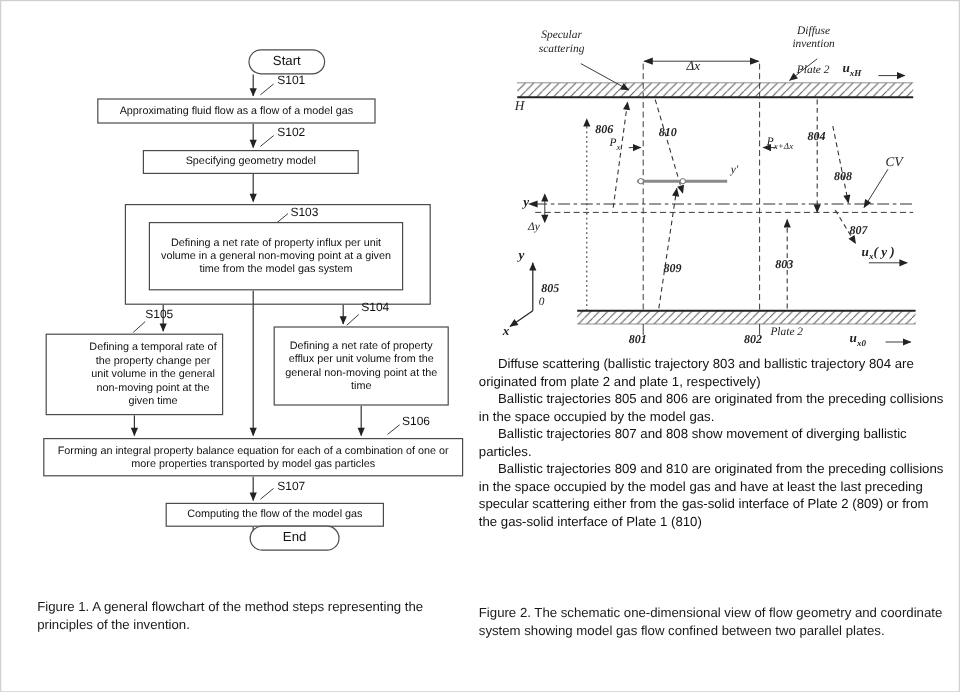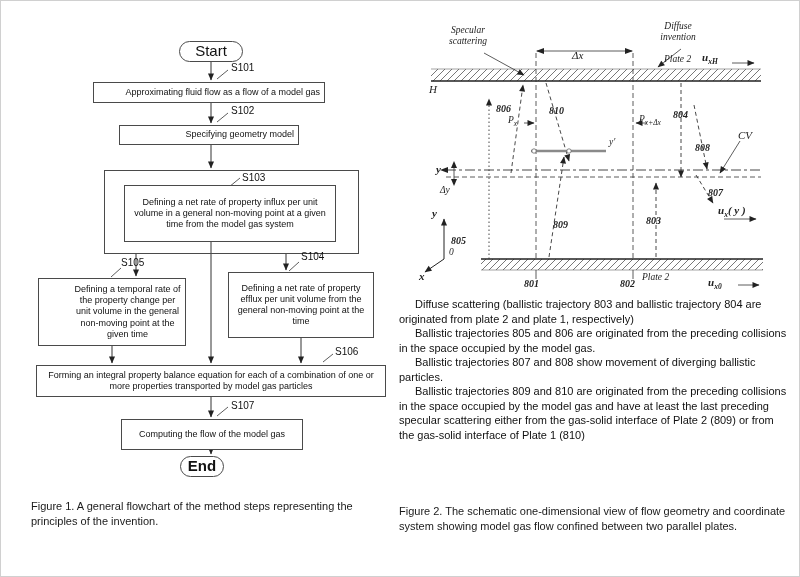--- a/index.html
+++ b/index.html
@@ -10,7 +10,7 @@
   .fc{position:absolute;left:20px;top:28px;width:375px;height:455px;}
   .box{position:absolute;border:1px solid #4a4a4a;background:#fff;display:flex;align-items:center;justify-content:center;
        text-align:center;font:9px/1.25 "Liberation Sans",sans-serif;color:#111;padding:1px 4px;box-sizing:border-box;}
-  .oval{border-radius:12px;font-size:15px;}
+  .oval{border-radius:12px;font-size:11px;margin-left:28px;}
   .outerRect{position:absolute;border:1px solid #4a4a4a;background:transparent;box-sizing:border-box;}
   .slabel{position:absolute;font:10px "Liberation Sans",sans-serif;color:#111;white-space:nowrap;}
   .caption{position:absolute;font:11px/1.35 "Liberation Sans",sans-serif;color:#1a1a1a;}

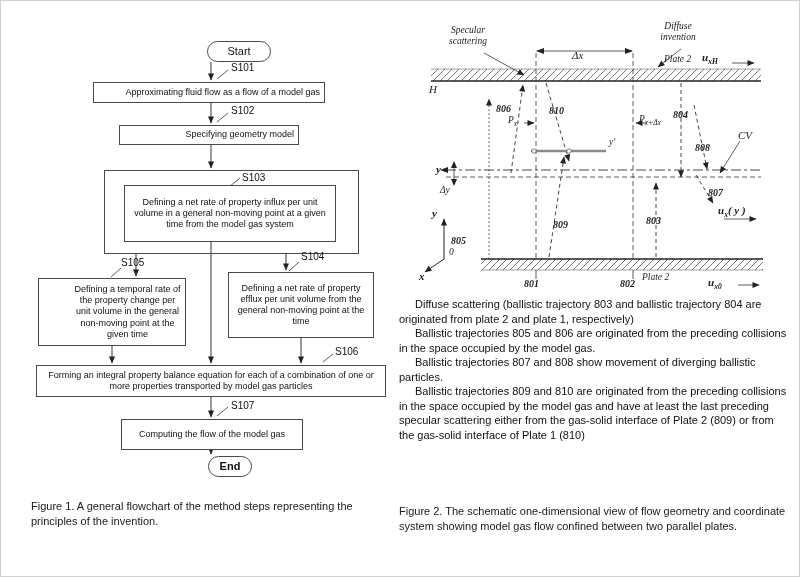--- a/index.html
+++ b/index.html
@@ -65,7 +65,7 @@
       </div>
 
     <span class="slabel" style="left:210px;top:33px;">S101</span>
-    <div class="box" style="left:72px;top:53px;width:232px;height:21px;justify-content:flex-end;">
+    <div class="box" style="left:60px;top:53px;width:232px;height:21px;">
         <span>Approximating fluid flow as a flow of a model gas</span>
       </div>
 

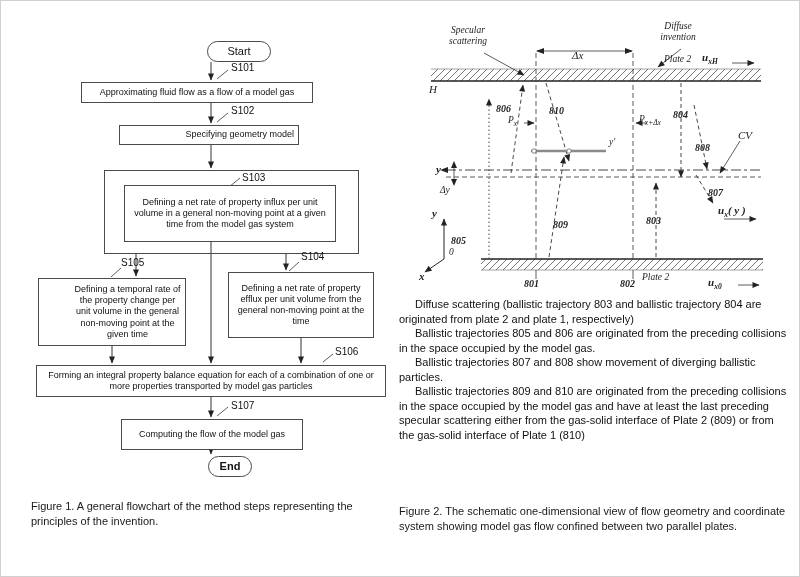--- a/index.html
+++ b/index.html
@@ -70,7 +70,7 @@
       </div>
 
     <span class="slabel" style="left:210px;top:76px;">S102</span>
-    <div class="box" style="left:98px;top:96px;width:180px;height:20px;justify-content:flex-end;">
+    <div class="box" style="left:98px;top:96px;width:180px;height:20px;">
         <span>Specifying geometry model</span>
       </div>
 

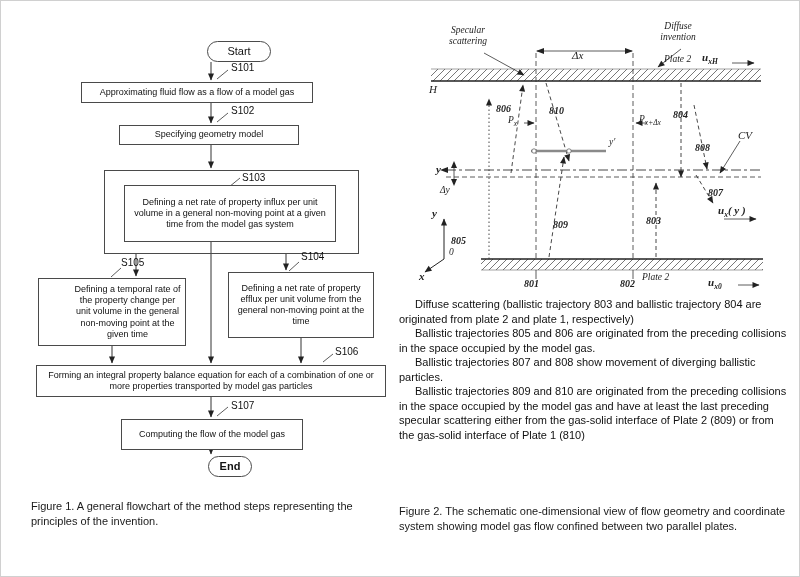--- a/index.html
+++ b/index.html
@@ -96,7 +96,7 @@
       </div>
 
     <span class="slabel" style="left:210px;top:371px;">S107</span>
-    <div class="box" style="left:100px;top:390px;width:182px;height:31px;">
+    <div class="box" style="left:117px;top:390px;width:182px;height:20px;">
         <span>Computing the flow of the model gas</span>
       </div>
 

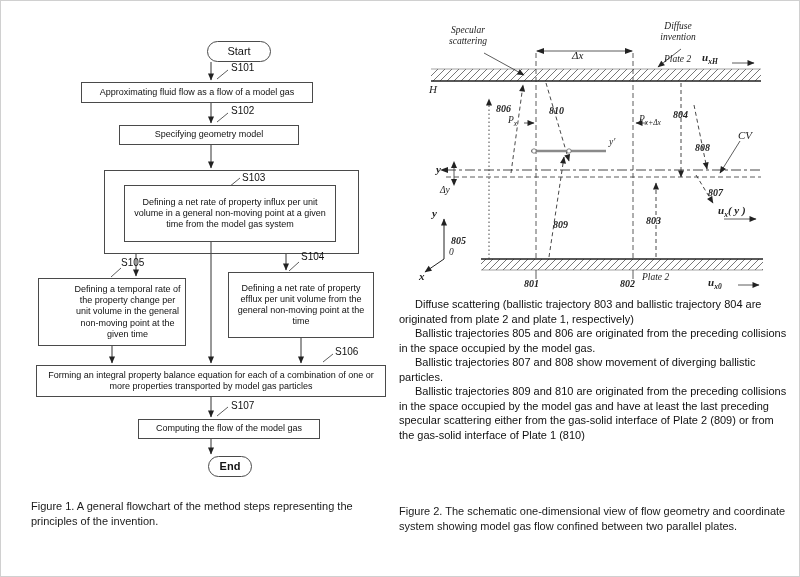--- a/index.html
+++ b/index.html
@@ -100,7 +100,7 @@
         <span>Computing the flow of the model gas</span>
       </div>
 
-    <div class="box oval" style="left:159px;top:427px;width:44px;height:21px;font-weight:bold;">
+    <div class="box oval" style="left:159px;top:409px;width:75px;height:21px;">
         <span>End</span>
       </div>
   </div>

